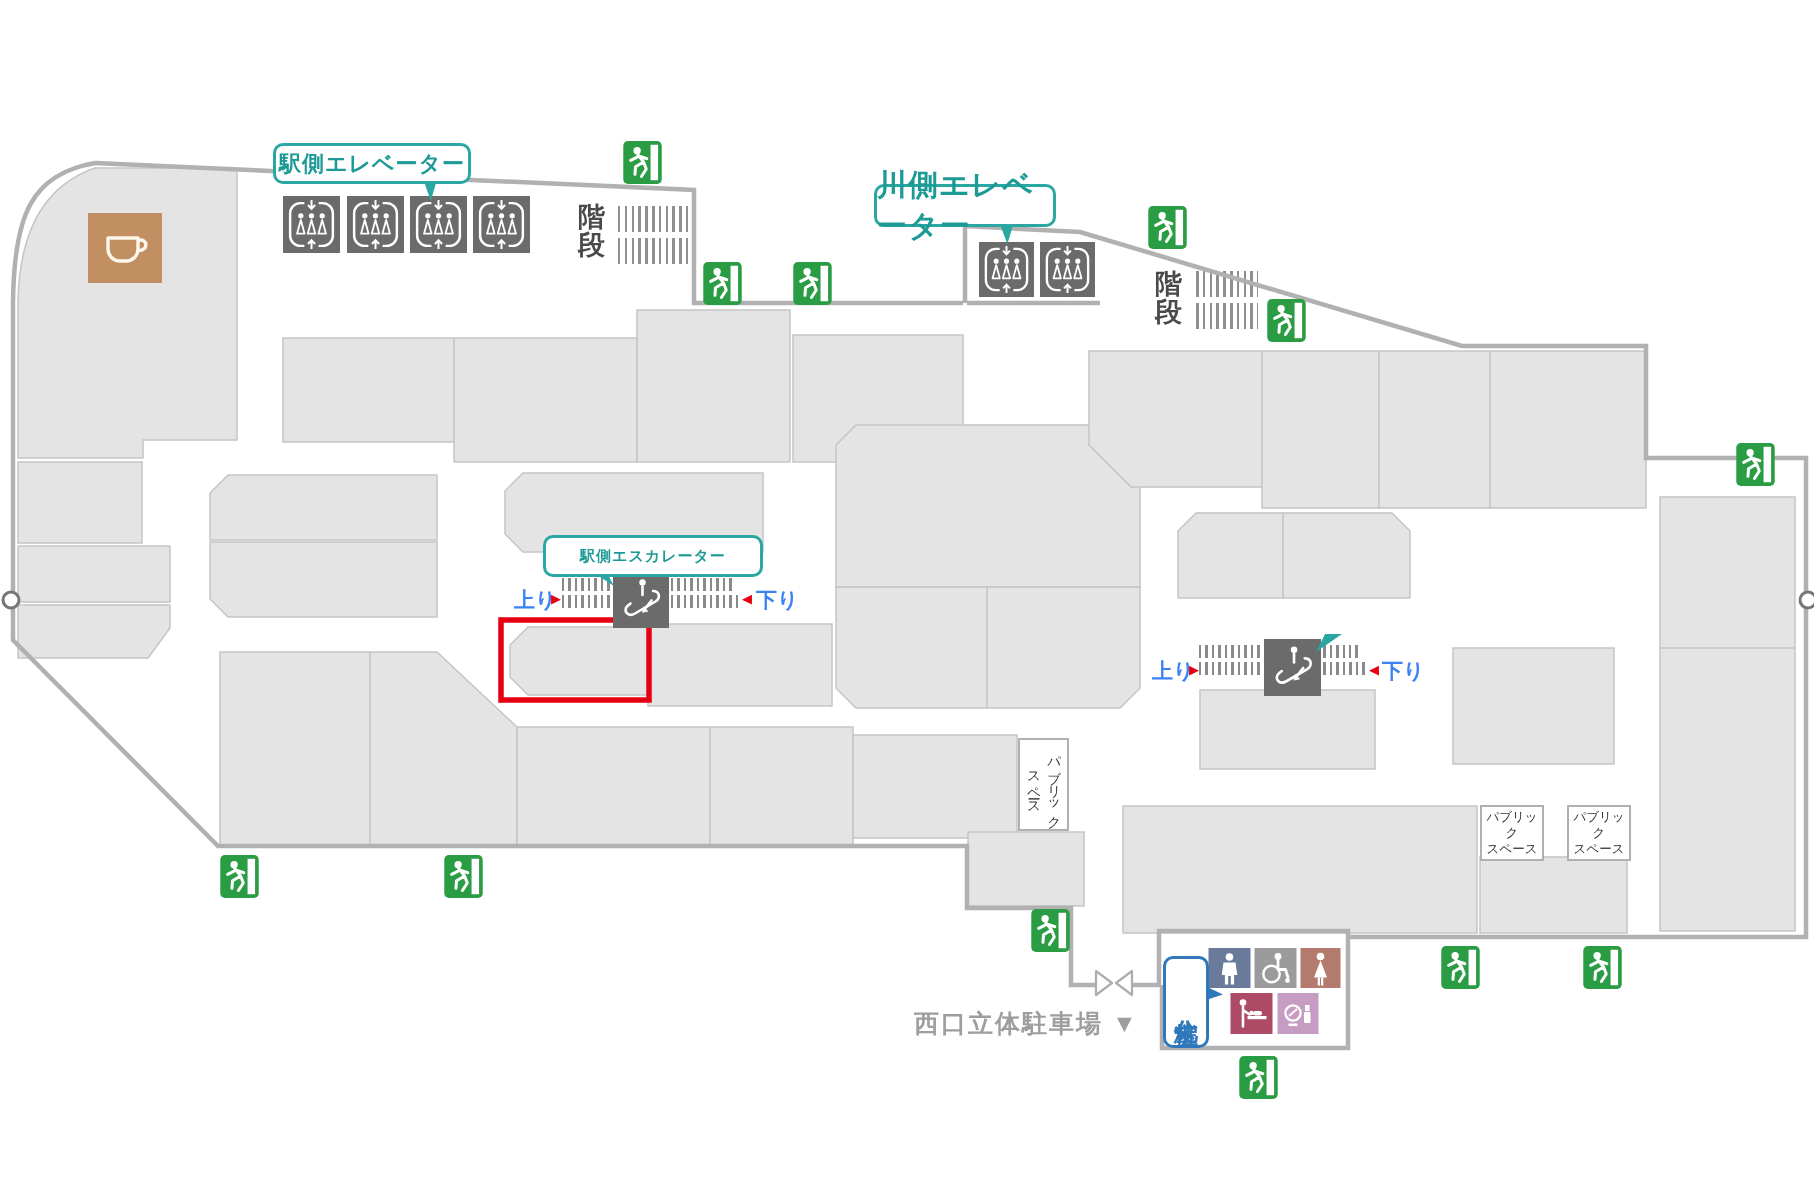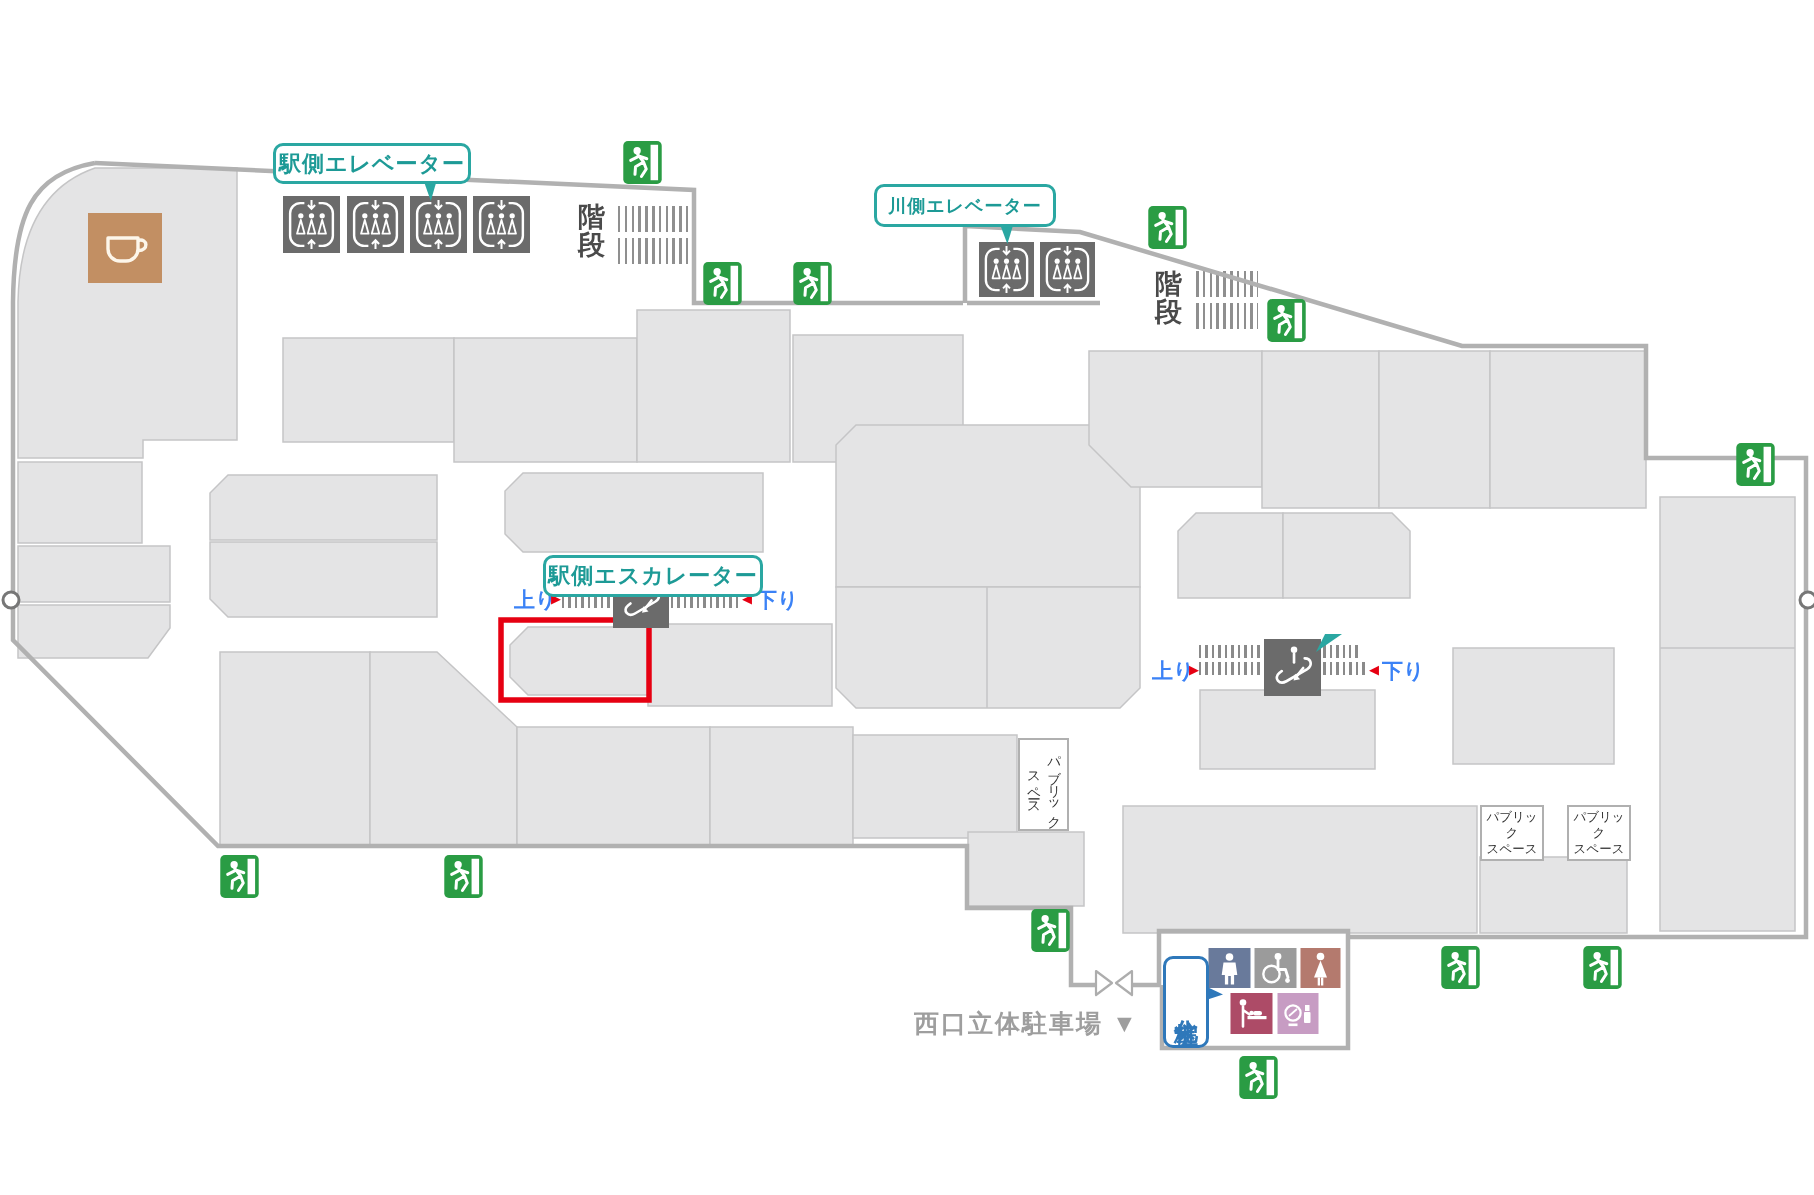--- a/index.html
+++ b/index.html
@@ -158,7 +158,7 @@
   <div class="stair-hatch" style="left:618px;top:206px;width:70px;height:26px;"></div>
   <div class="stair-hatch" style="left:618px;top:238px;width:70px;height:26px;"></div>
 
-  <div class="bubble" style="left:874px;top:184px;width:176px;height:37px;font-size:18px;">
+  <div class="bubble" style="left:874px;top:184px;width:176px;height:37px;font-size:30px;">
       <span>川側エレベーター</span>
     </div>
   <div class="tail" style="left:998px;top:219px;width:17px;height:25px;clip-path:polygon(0 0,100% 0,55% 100%);"></div>

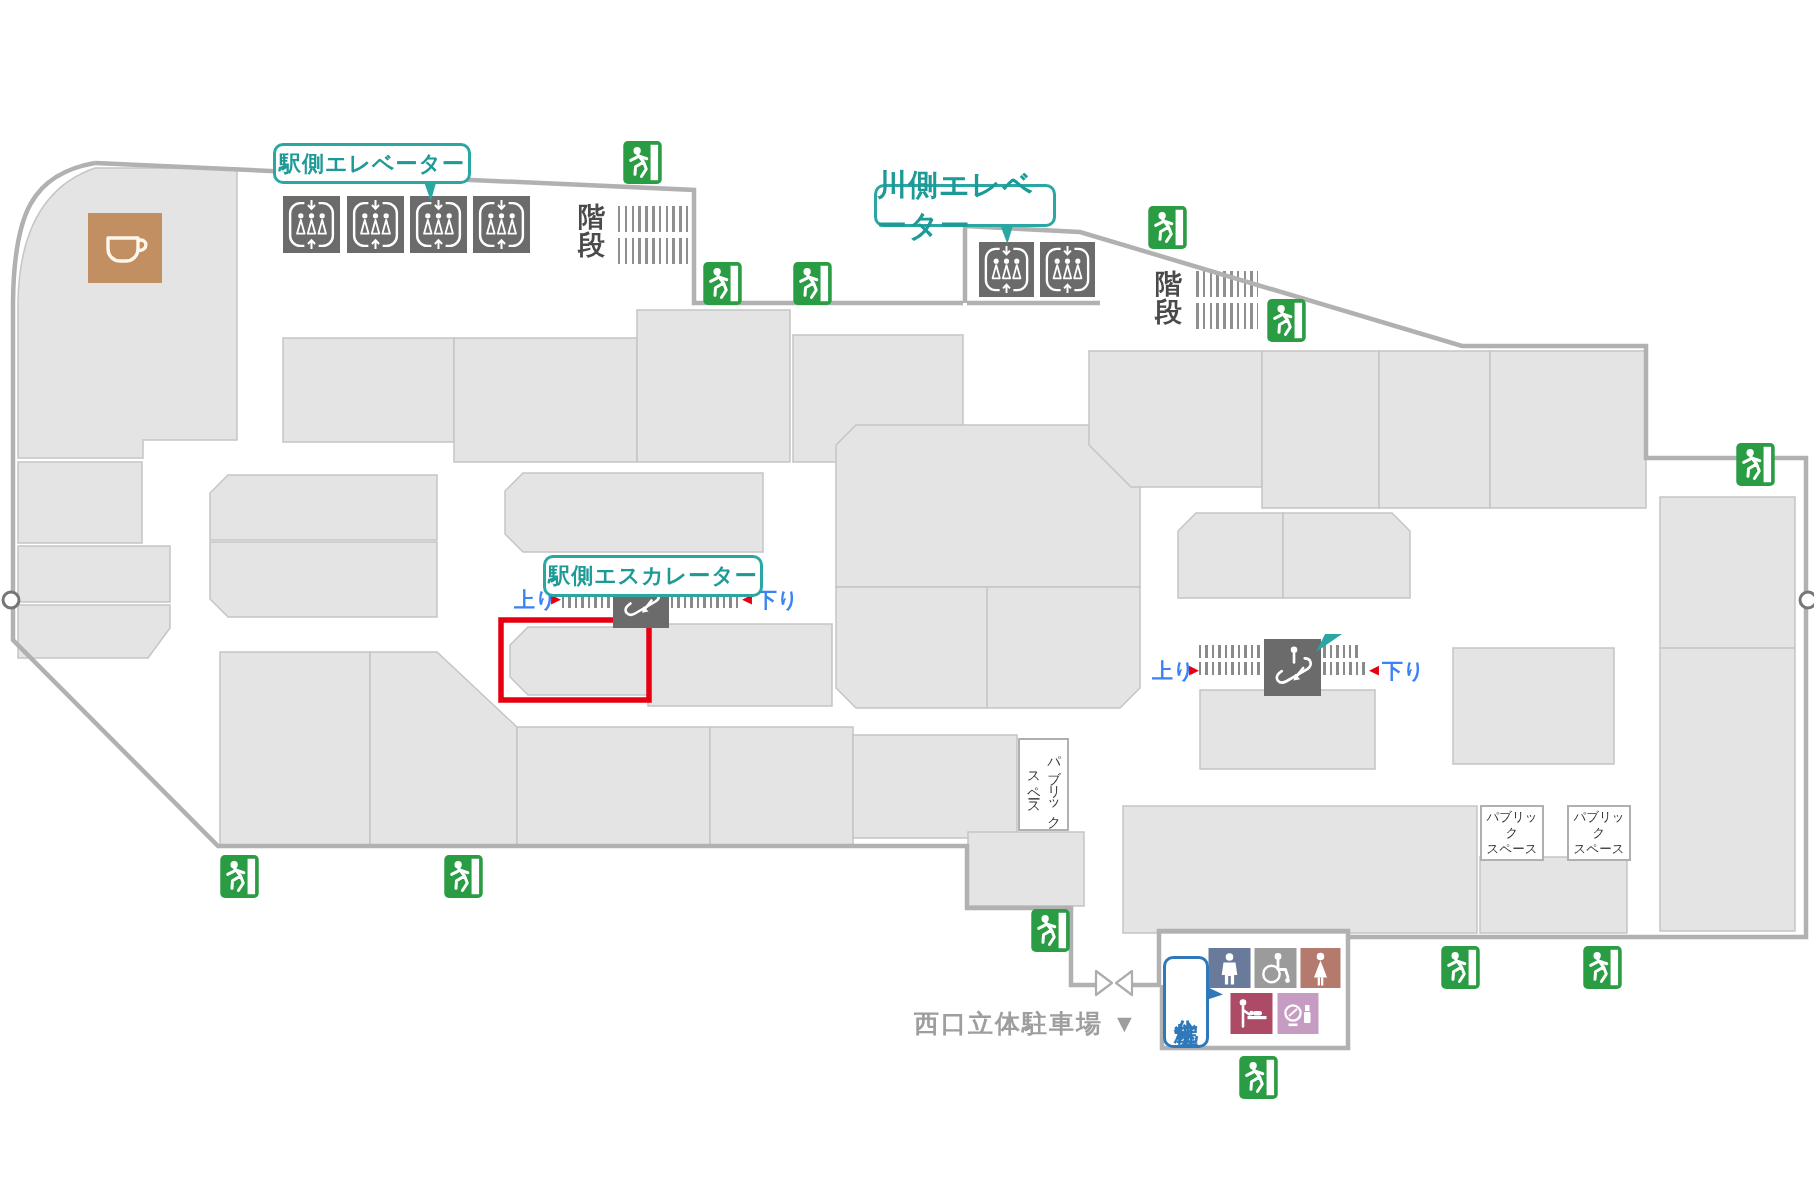--- a/index.html
+++ b/index.html
@@ -176,7 +176,7 @@
   <div class="stair-hatch" style="left:1196px;top:271px;width:62px;height:26px;"></div>
   <div class="stair-hatch" style="left:1196px;top:303px;width:62px;height:26px;"></div>
 
-  <div class="bubble" style="left:543px;top:535px;width:214px;height:36px;font-size:22px;margin-top:20px;">
+  <div class="bubble" style="left:543px;top:535px;width:214px;height:36px;font-size:15px;">
       <span>駅側エスカレーター</span>
     </div>
   <div class="tail" style="left:586px;top:568px;width:28px;height:18px;clip-path:polygon(0 0,65% 0,100% 100%);"></div>

